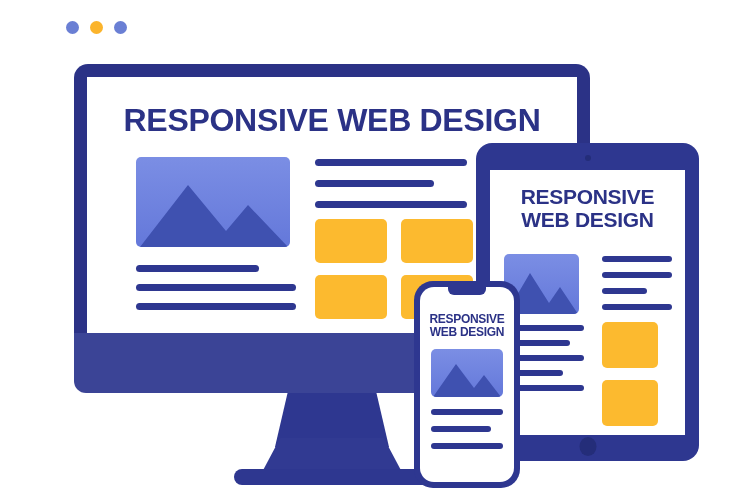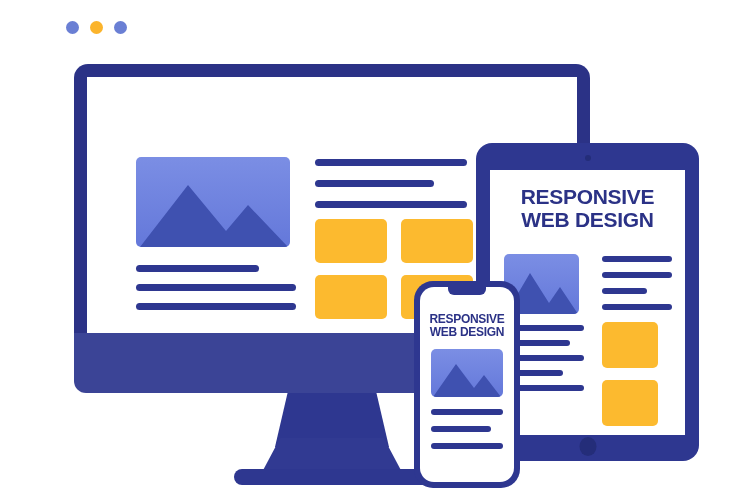--- a/index.html
+++ b/index.html
@@ -251,6 +251,7 @@
     <div class="monitor-body">
       <div class="monitor-screen">
 
+        <div class="headline mon-head">RESPONSIVE WEB DESIGN</div>
 
         <div class="imgph mon-img">
           <svg viewBox="0 0 154 90" preserveAspectRatio="none" aria-hidden="true">

